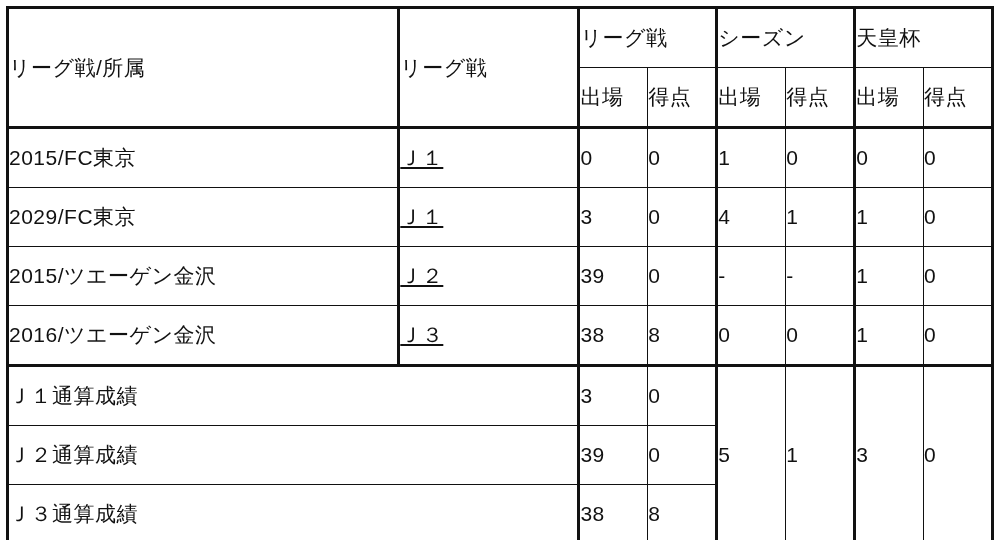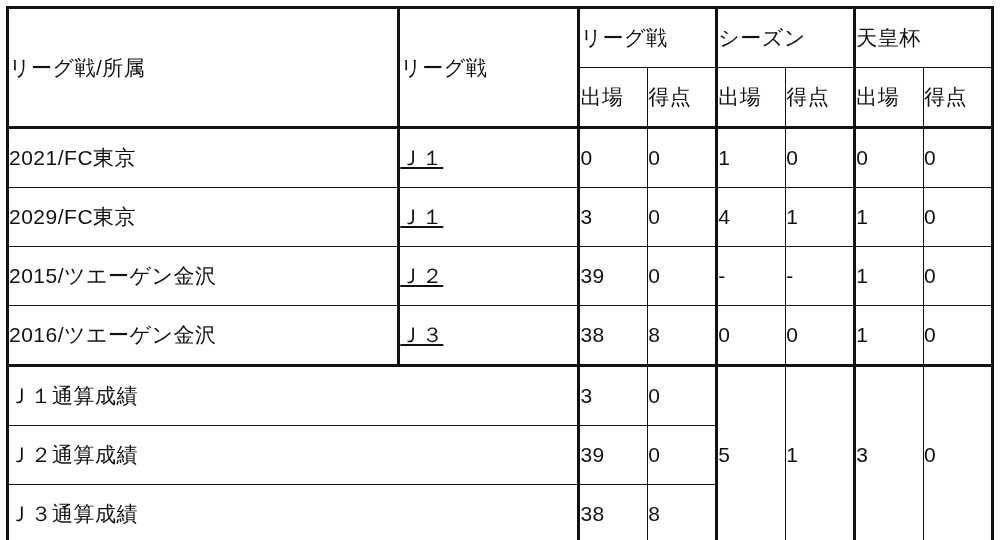--- a/index.html
+++ b/index.html
@@ -94,7 +94,7 @@
     </thead>
     <tbody>
       <tr class="datarow">
-        <td class="season-cell thick-top thick-right">2021/FC東京</td>
+        <td class="season-cell thick-top thick-right">2015/FC東京</td>
         <td class="cat-cell thick-top thick-right">Ｊ１</td>
         <td class="num-cell thick-top">0</td>
         <td class="num-cell thick-top thick-right">0</td>

